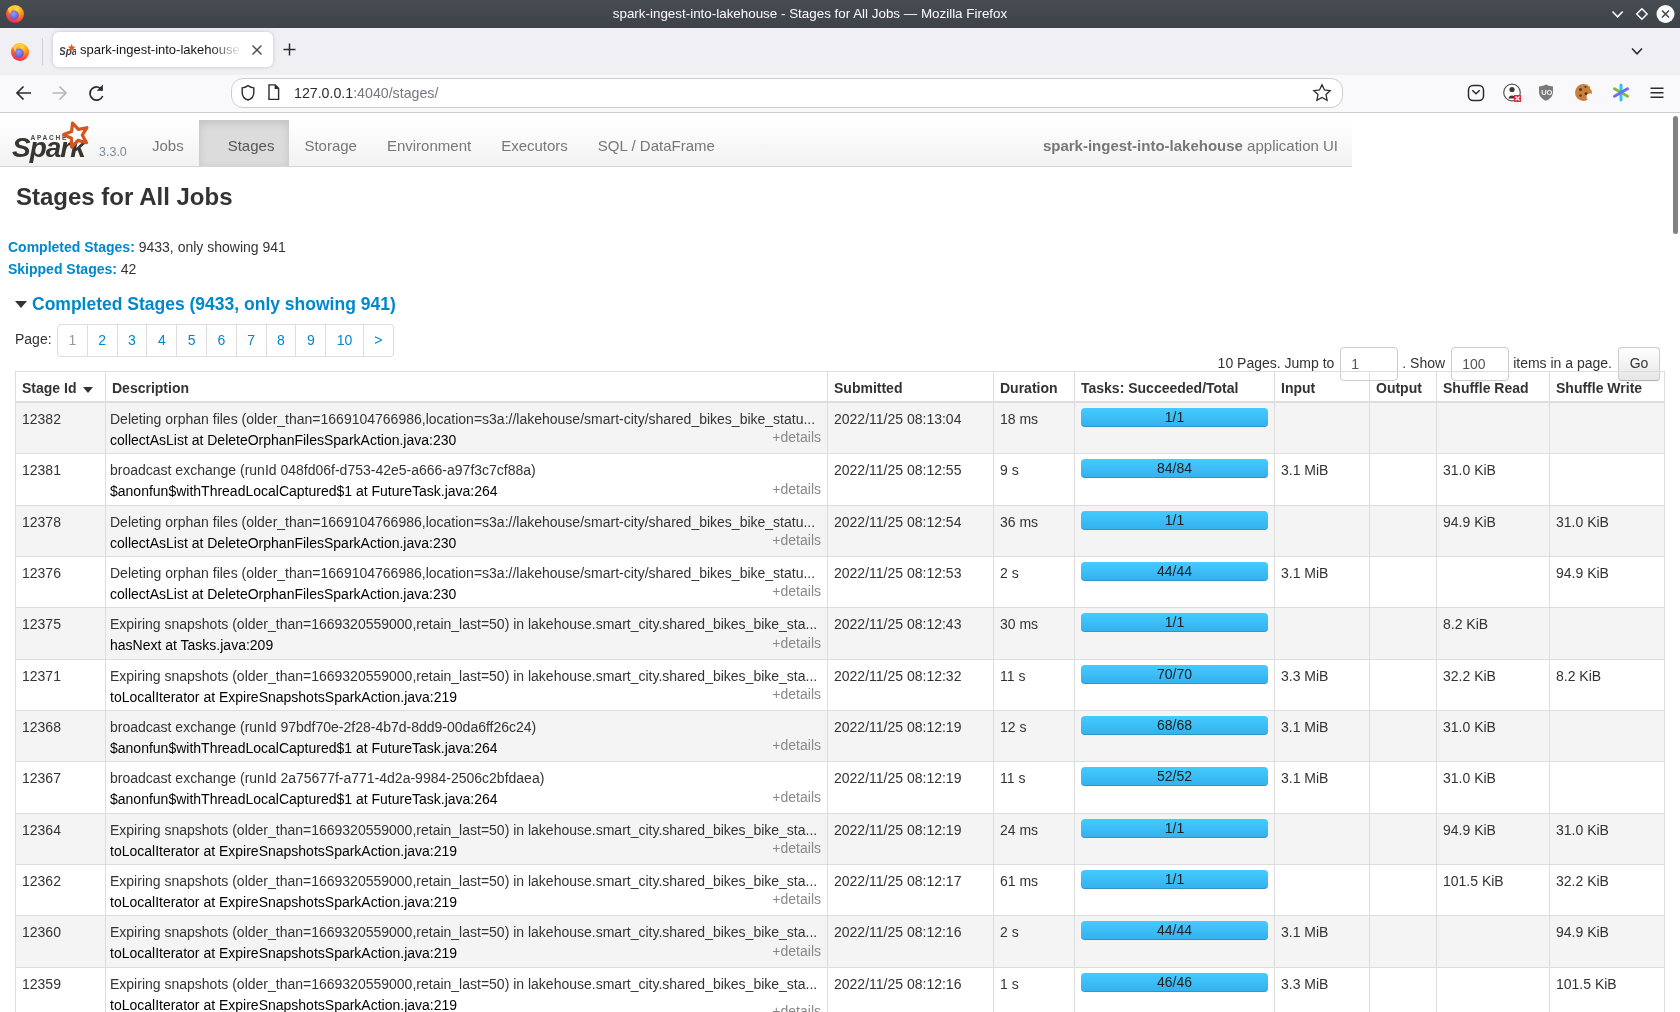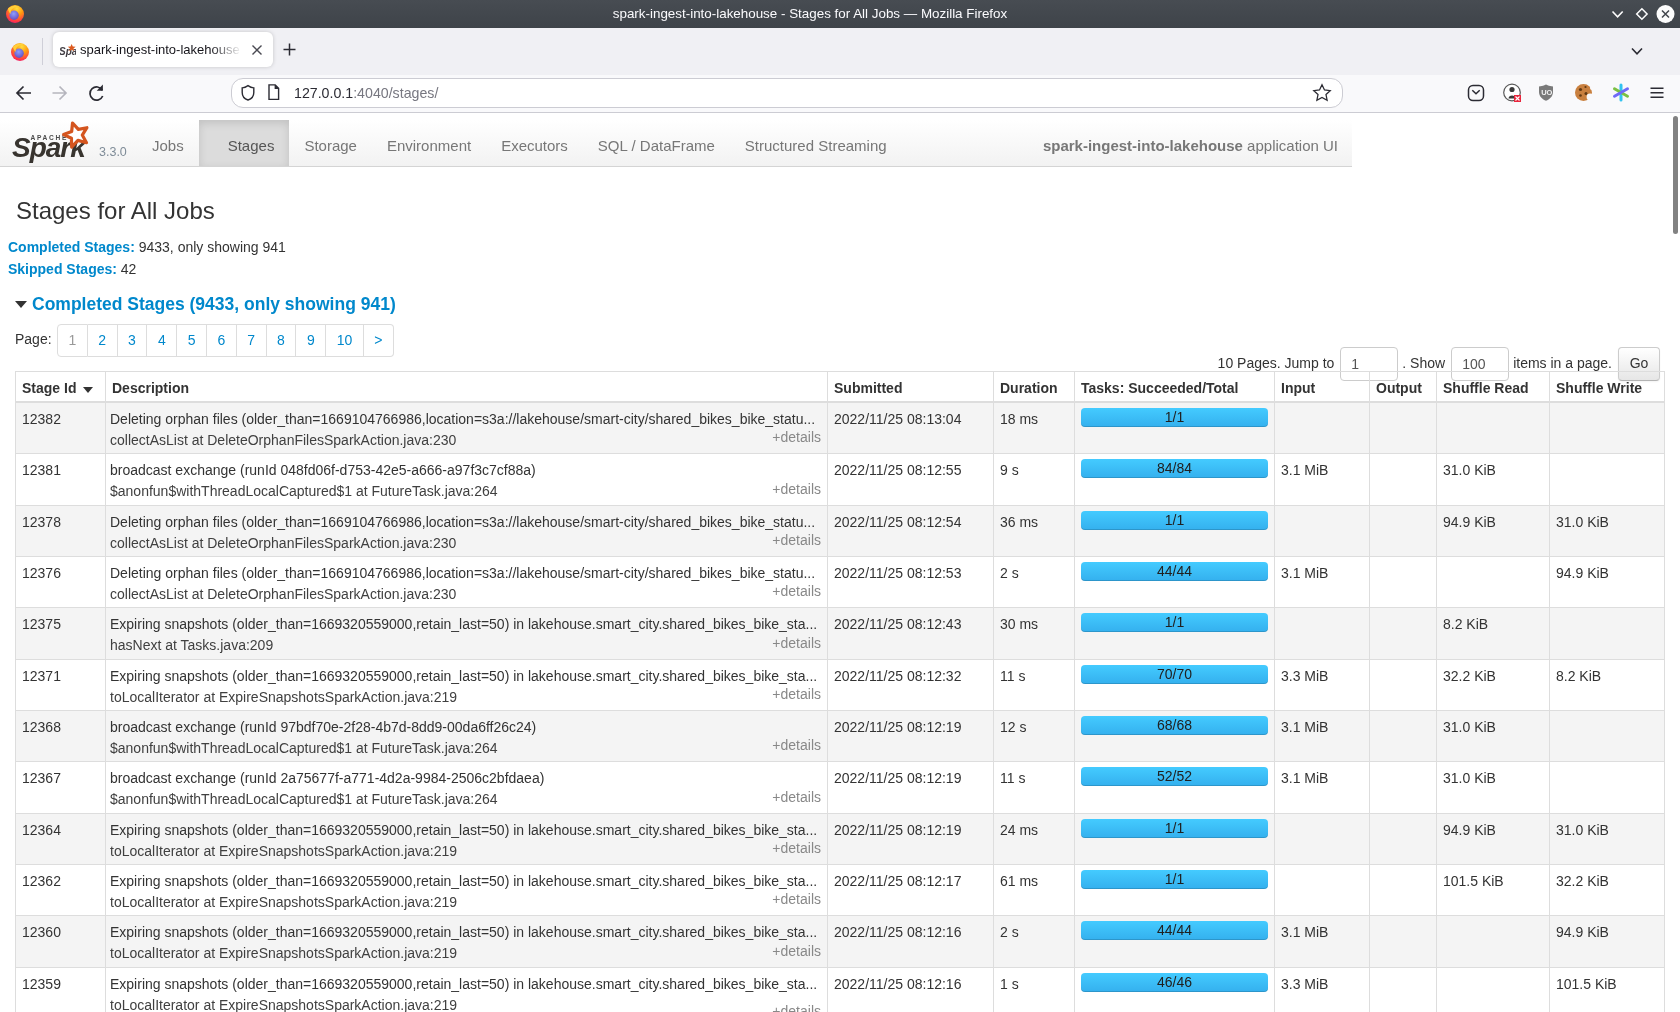--- a/index.html
+++ b/index.html
@@ -216,9 +216,6 @@
       </li>
     <li>
         <a>SQL / DataFrame</a>
-      </li>
-    <li>
-        <a>Structured Streaming</a>
       </li>
   </ul>
   <div id="navtext"><b>spark-ingest-into-lakehouse</b> application UI</div>

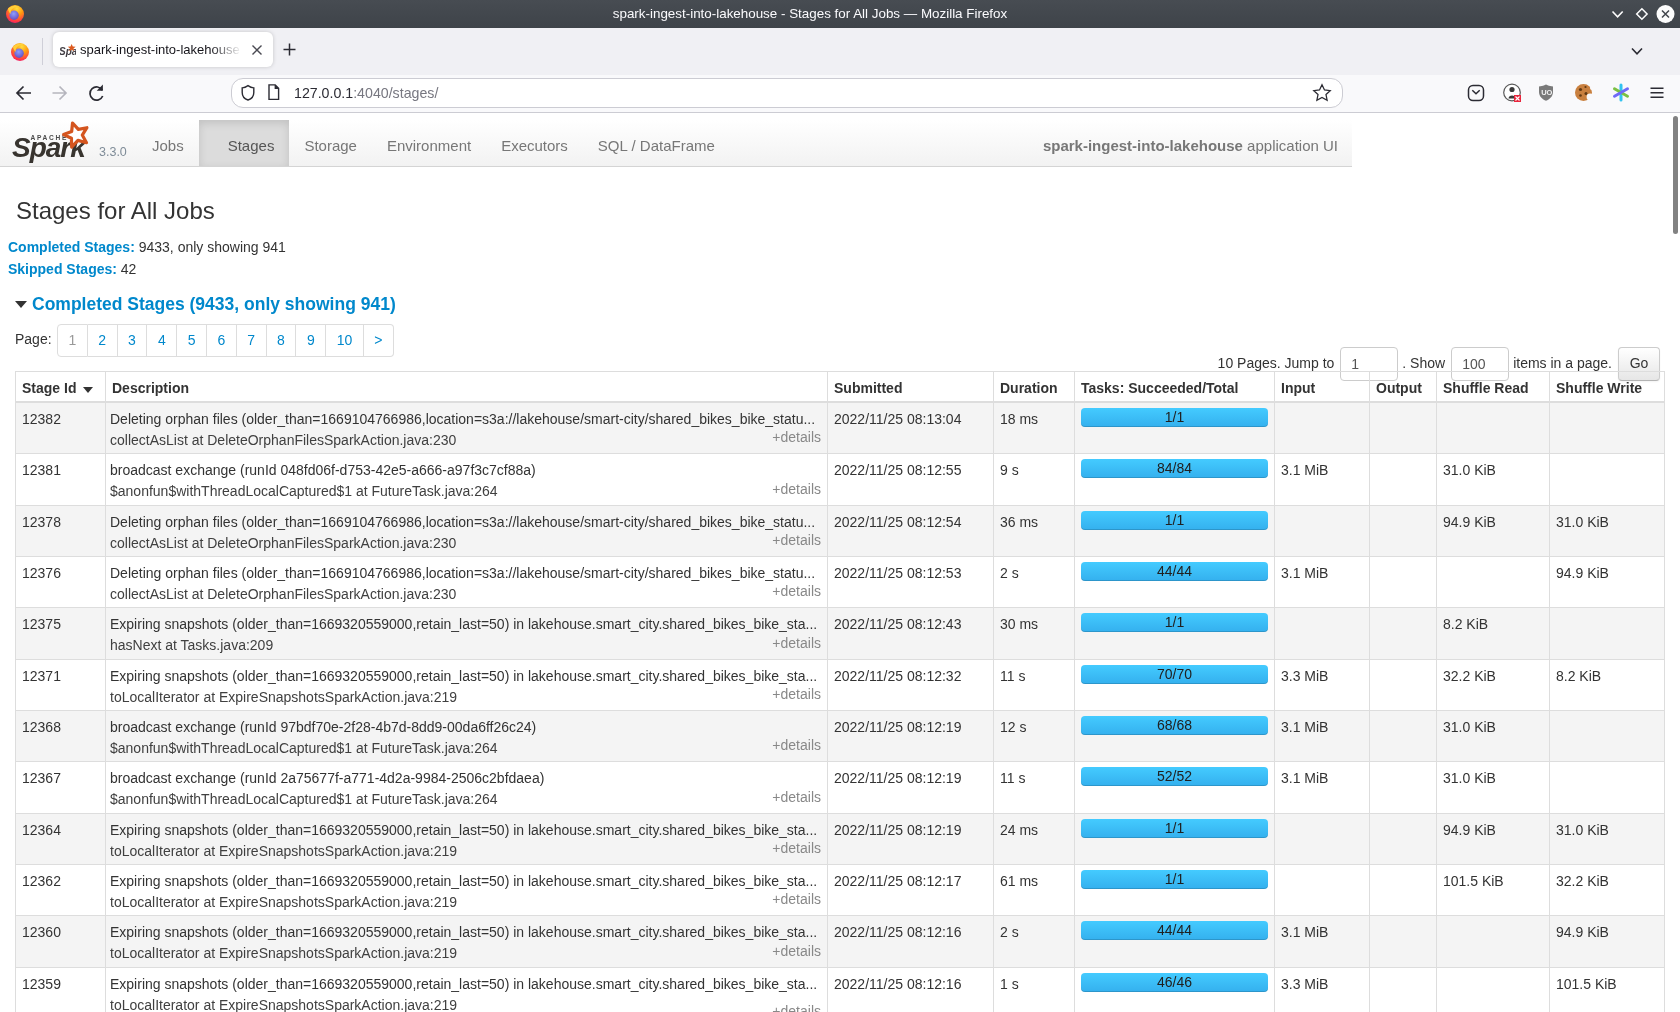--- a/index.html
+++ b/index.html
@@ -38,7 +38,7 @@
 #ver { position:absolute; left:99px; top:0; height:46px; line-height:65px; font-size:12.5px; font-weight:normal; color:#7f8c98; }
 
 
-#h3 { position:absolute; left:16px; top:197px; font-size:24px; font-weight:normal; color:#333; line-height:28px;}
+#h3 { position:absolute; left:16px; top:183px; font-size:24px; font-weight:bold; color:#333; line-height:28px;}
 #summary { position:absolute; left:8px; top:237px; font-size:14px; color:#333; line-height:21.6px; }
 #summary a { color:#0088cc; font-weight:bold; text-decoration:none; }
 #h4 { position:absolute; left:15px; top:294px; font-size:17.5px; font-weight:bold; color:#0088cc; line-height:20px; }

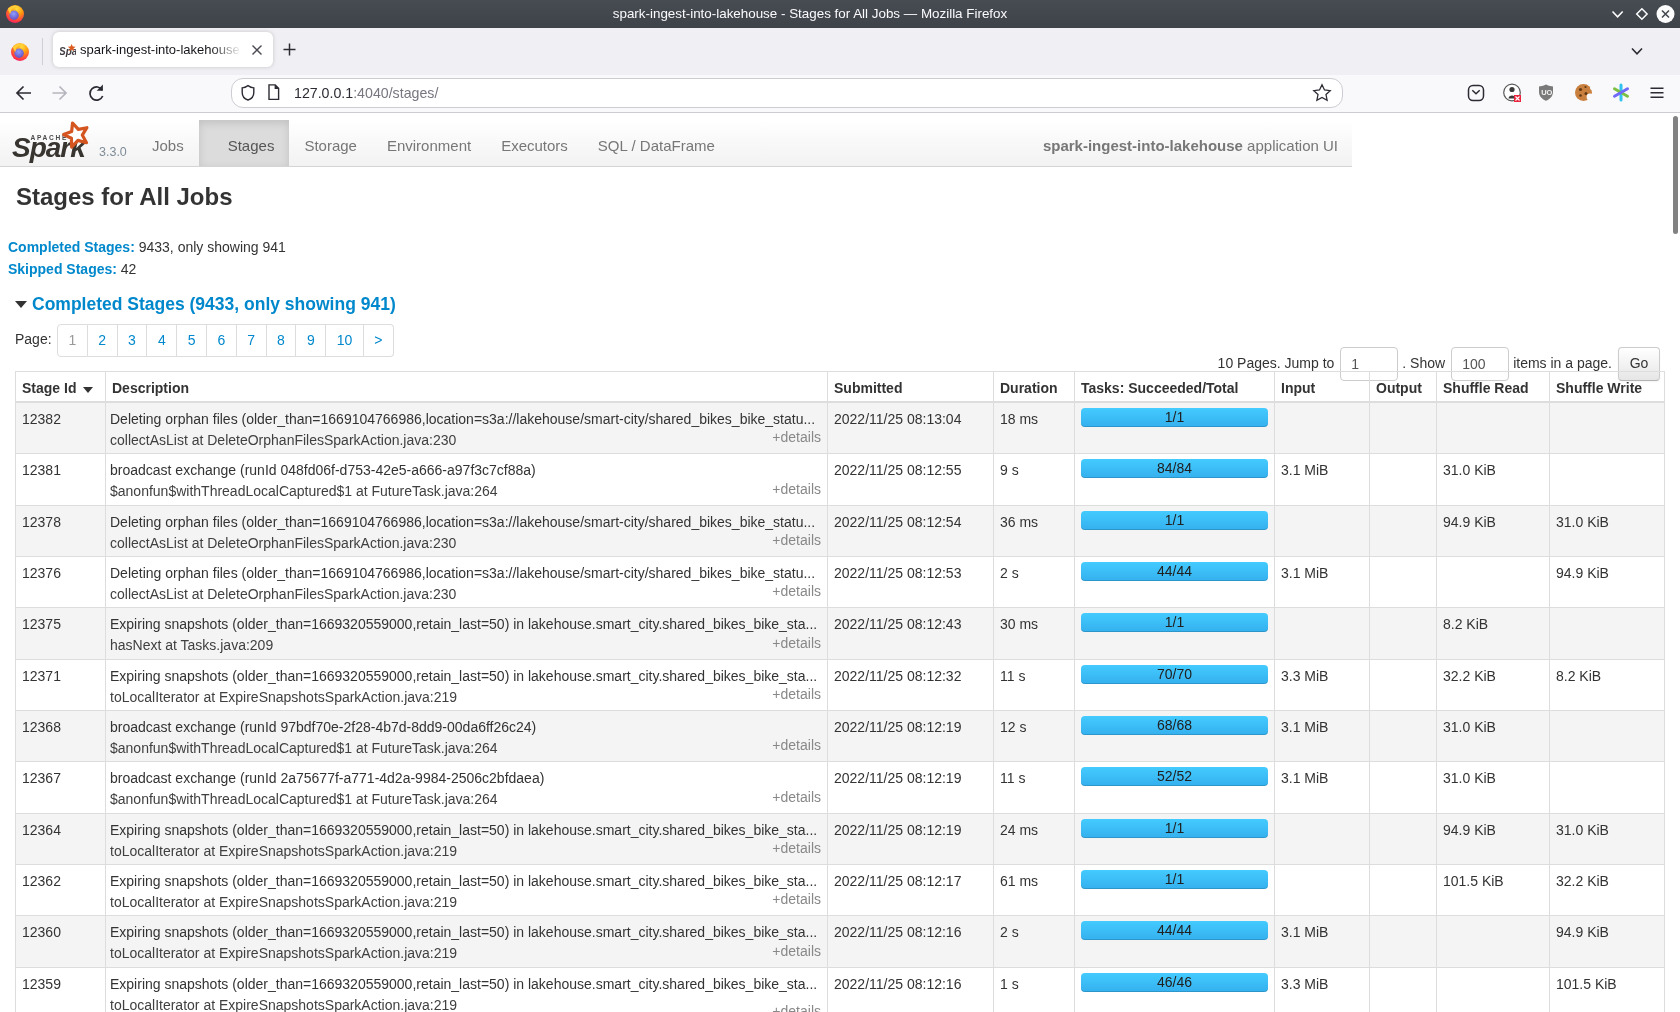--- a/index.html
+++ b/index.html
@@ -73,7 +73,7 @@
   border-right:5px solid transparent; border-top:6px solid #333; margin-left:3px; }
 #stagetable td.desc { position:relative; padding-left:4px; }
 .details { position:absolute; right:6px; bottom:4px; color:#888; }
-#stagetable a { color:#404040; text-decoration:none;margin-top:40px; }
+#stagetable a { color:#000000; text-decoration:none;margin-top:40px; }
 .progress { position:relative; height:19px; margin-top:-1px; border-radius:4px;
   background:linear-gradient(#44CBFF,#34B0EE); box-shadow:inset 0 -1px 0 rgba(0,0,0,0.15); }
 .progress span { position:absolute; left:0; top:0; width:100%; text-align:center; line-height:19px; color:#202020; }

